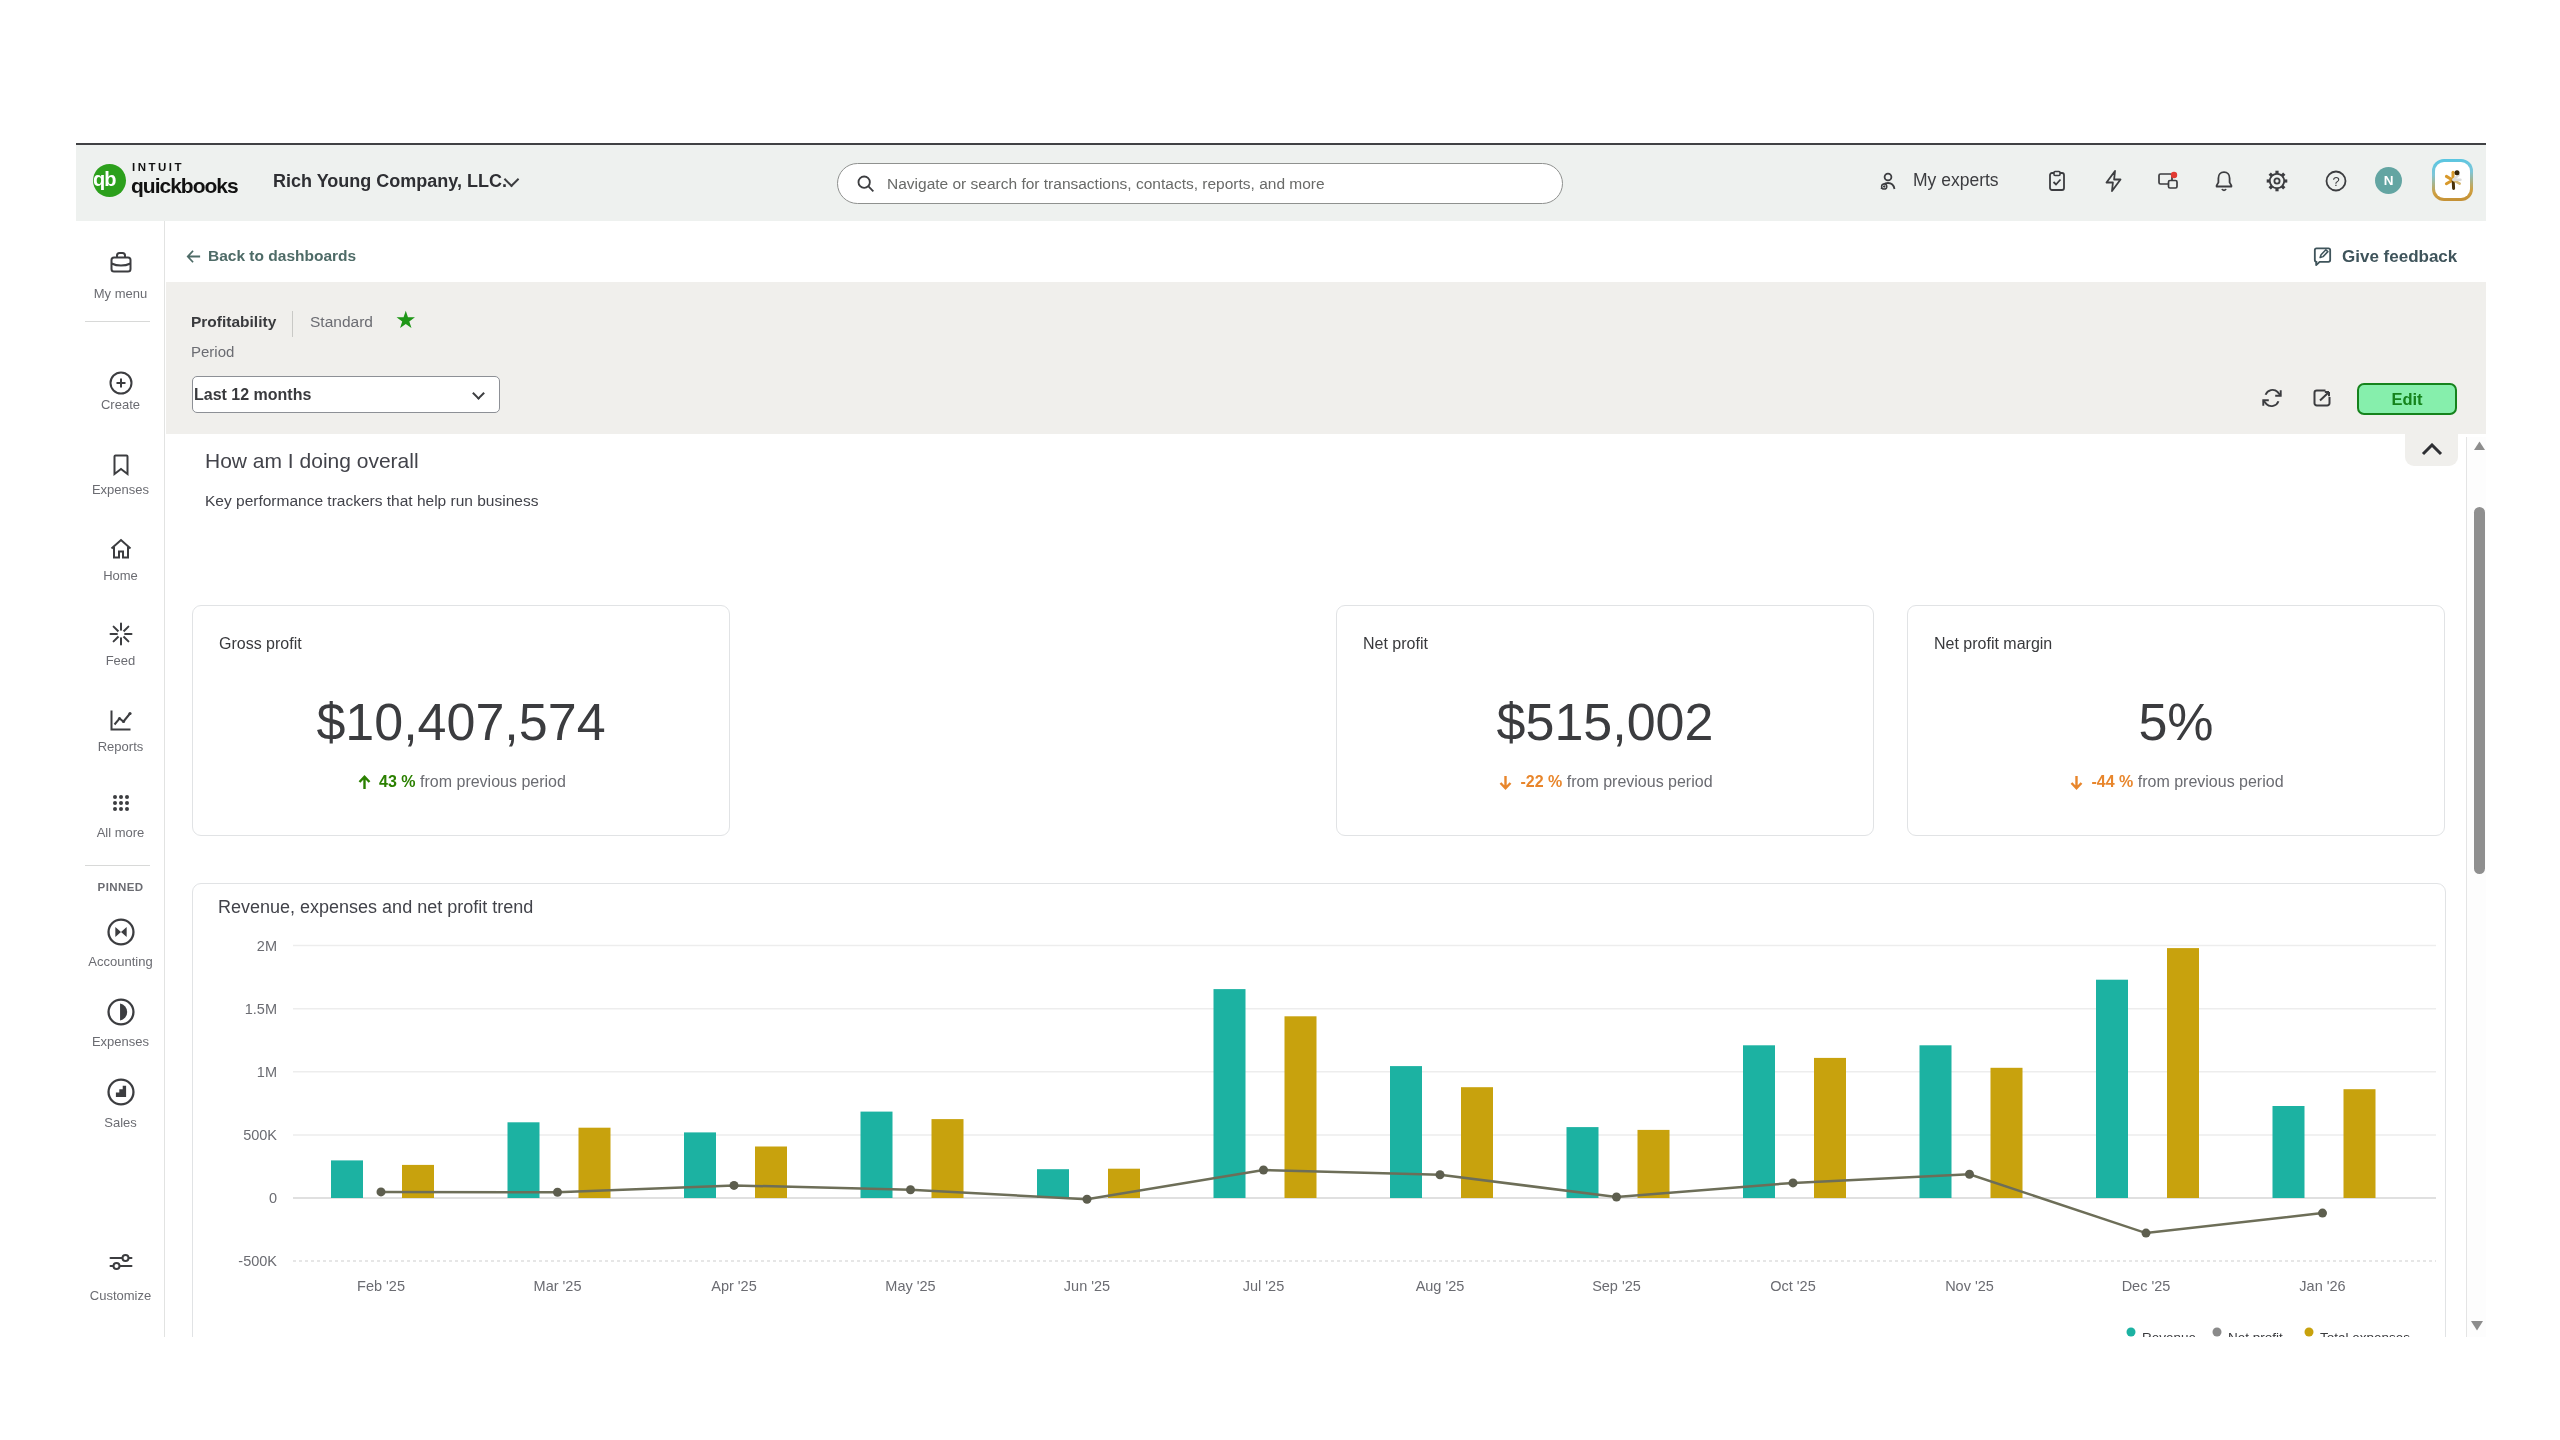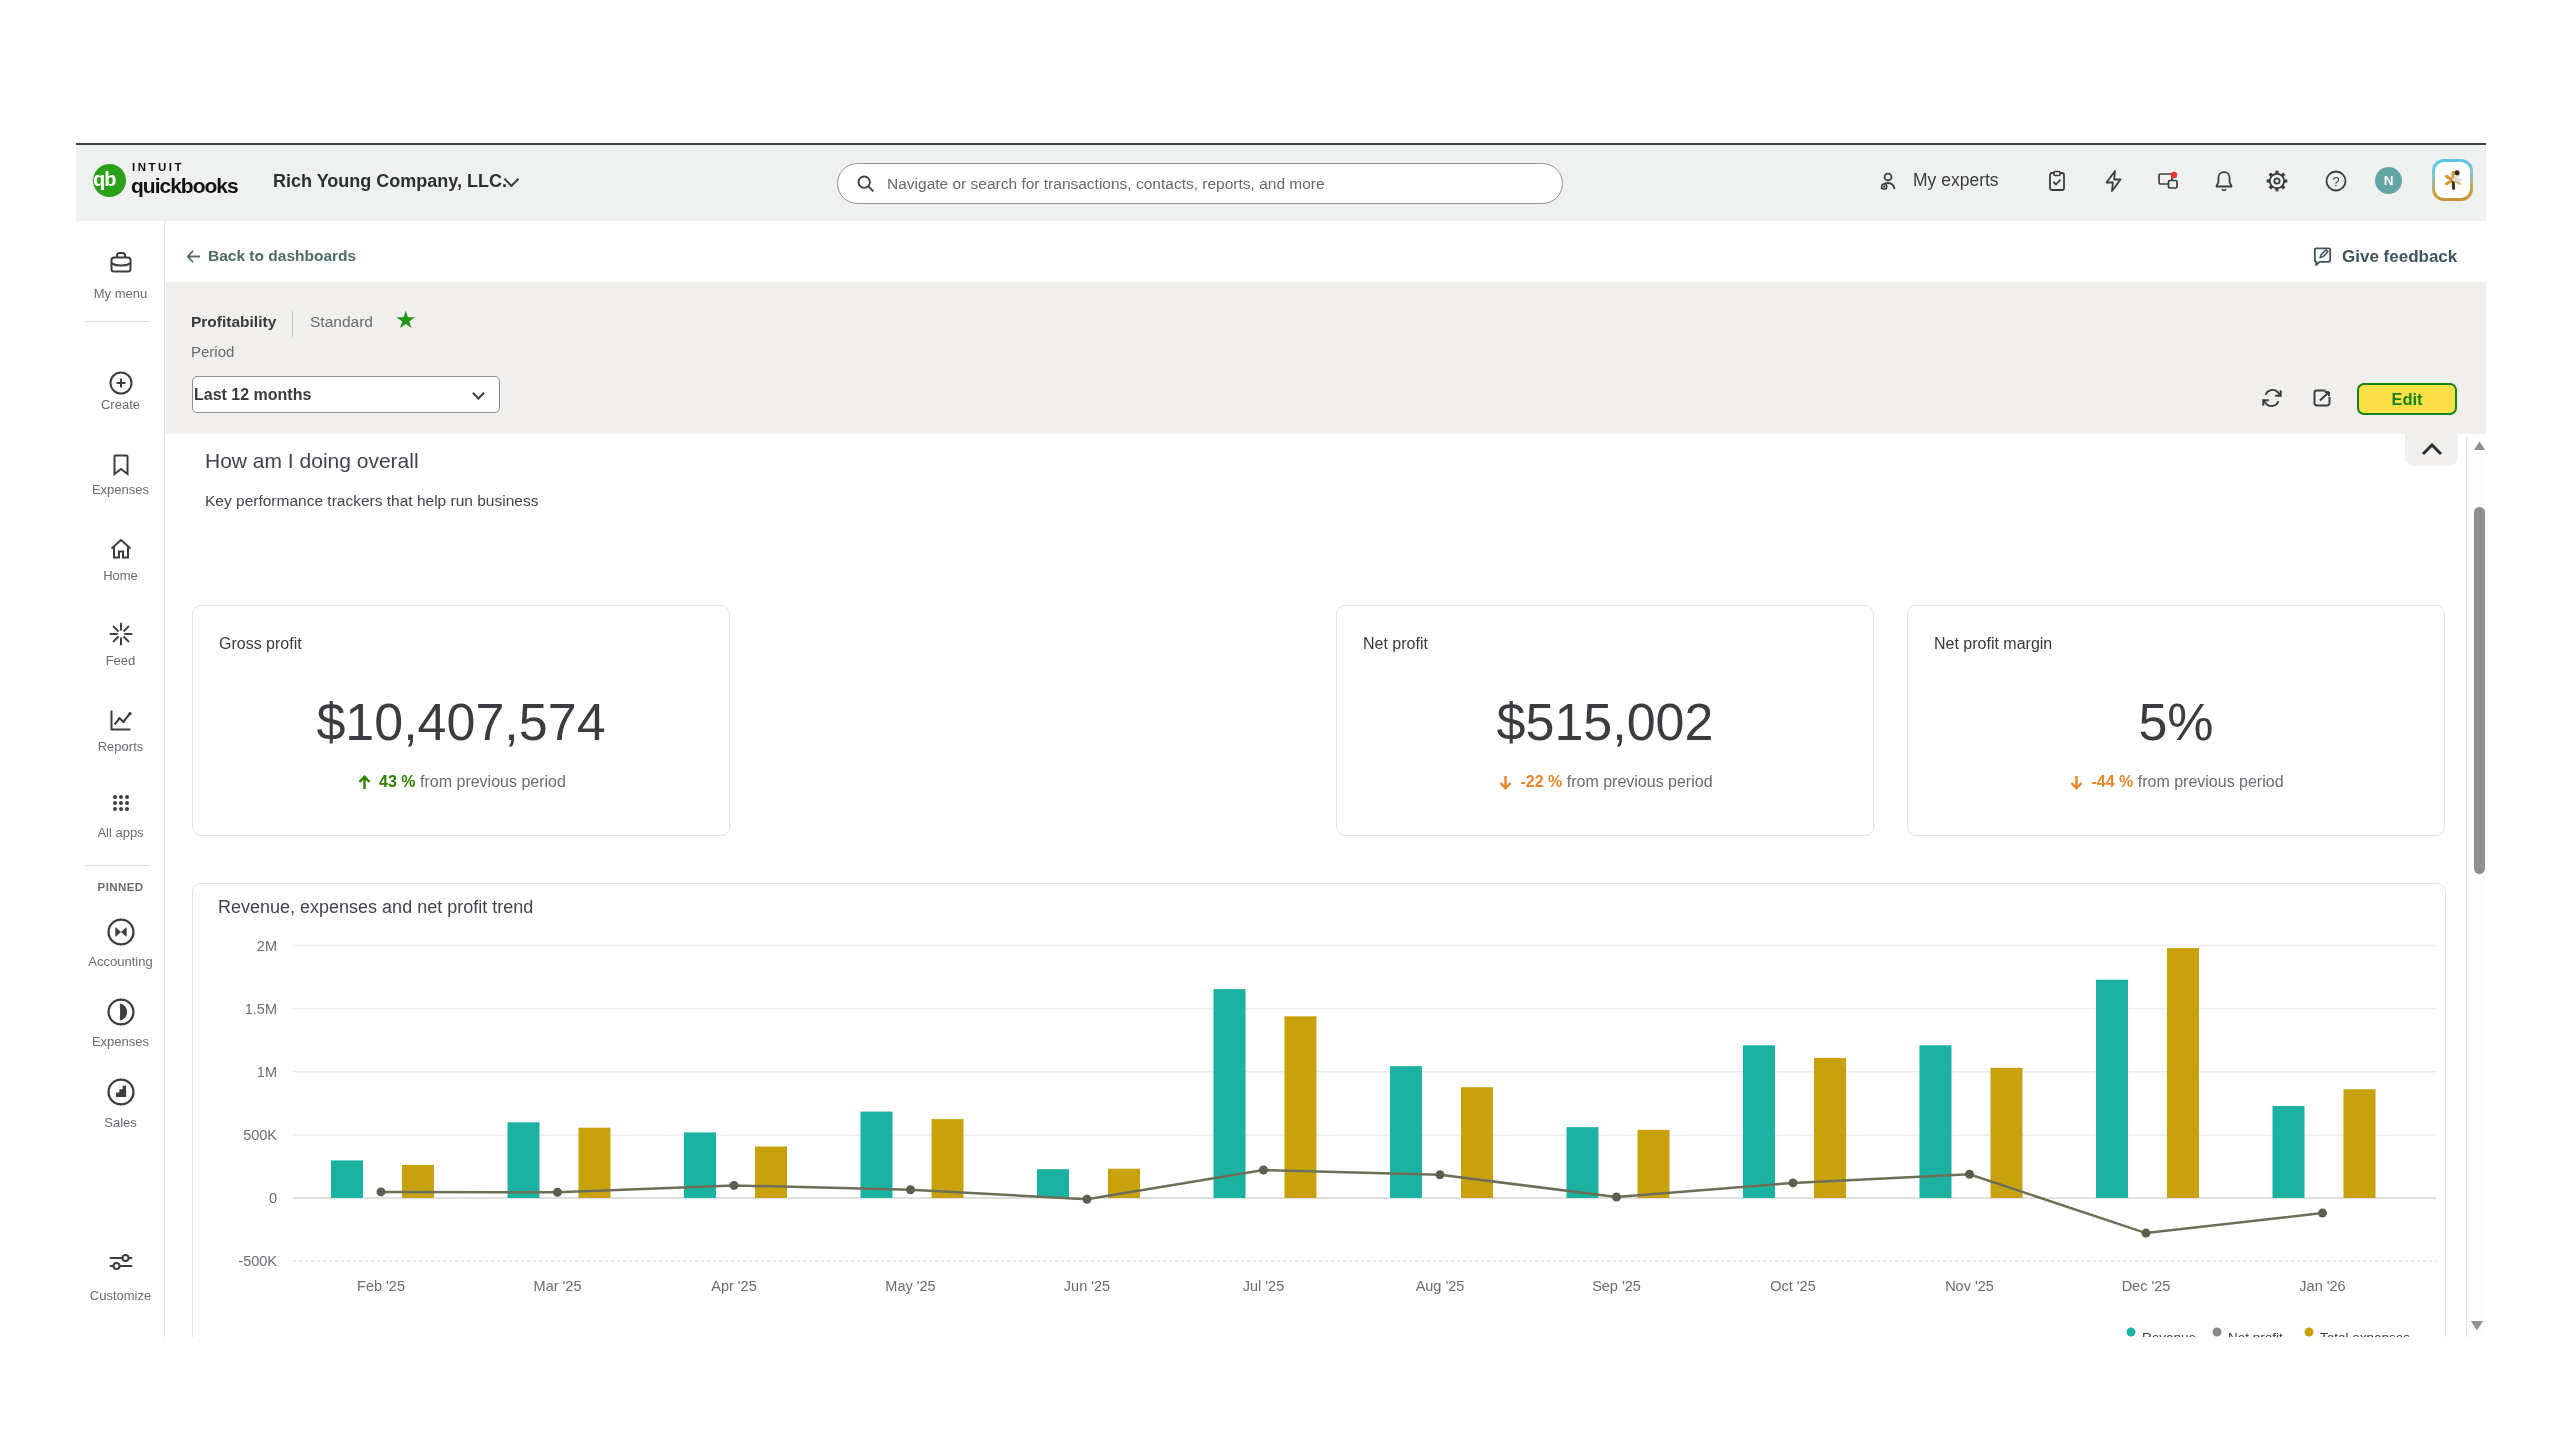--- a/index.html
+++ b/index.html
@@ -32,7 +32,7 @@
 .dropdown { position:absolute; left:26px; top:94px; width:308px; height:37px; background:#fff; border:1px solid #8d9096; border-radius:5px; font-size:16px; font-weight:bold; color:#393a3d; line-height:35px; padding-left:1px; }
 .ddchev { position:absolute; right:16px; top:12px; width:9px; height:9px; border-right:2px solid #3c3d40; border-bottom:2px solid #3c3d40; transform:rotate(45deg); }
 .bandic { position:absolute; top:105px; }
-.editbtn { position:absolute; left:2191px; top:101px; width:100px; height:32px; border:2.5px solid #15831c; border-radius:7px; background:#fde047; color:#15831c; font-size:16.5px; font-weight:bold; text-align:center; line-height:28px; }
+.editbtn { position:absolute; left:2191px; top:101px; width:100px; height:32px; border:2.5px solid #15831c; border-radius:7px; background:#86efac; color:#15831c; font-size:16.5px; font-weight:bold; text-align:center; line-height:28px; }
 .collapsetab { position:absolute; left:2329px; top:291px; width:53px; height:32px; background:#f0efec; border-radius:0 0 9px 9px; }
 .collapsetab svg { display:block; margin:9px auto 0; }
 .h1 { position:absolute; left:129px; top:306px; font-size:21px; color:#42434a; }

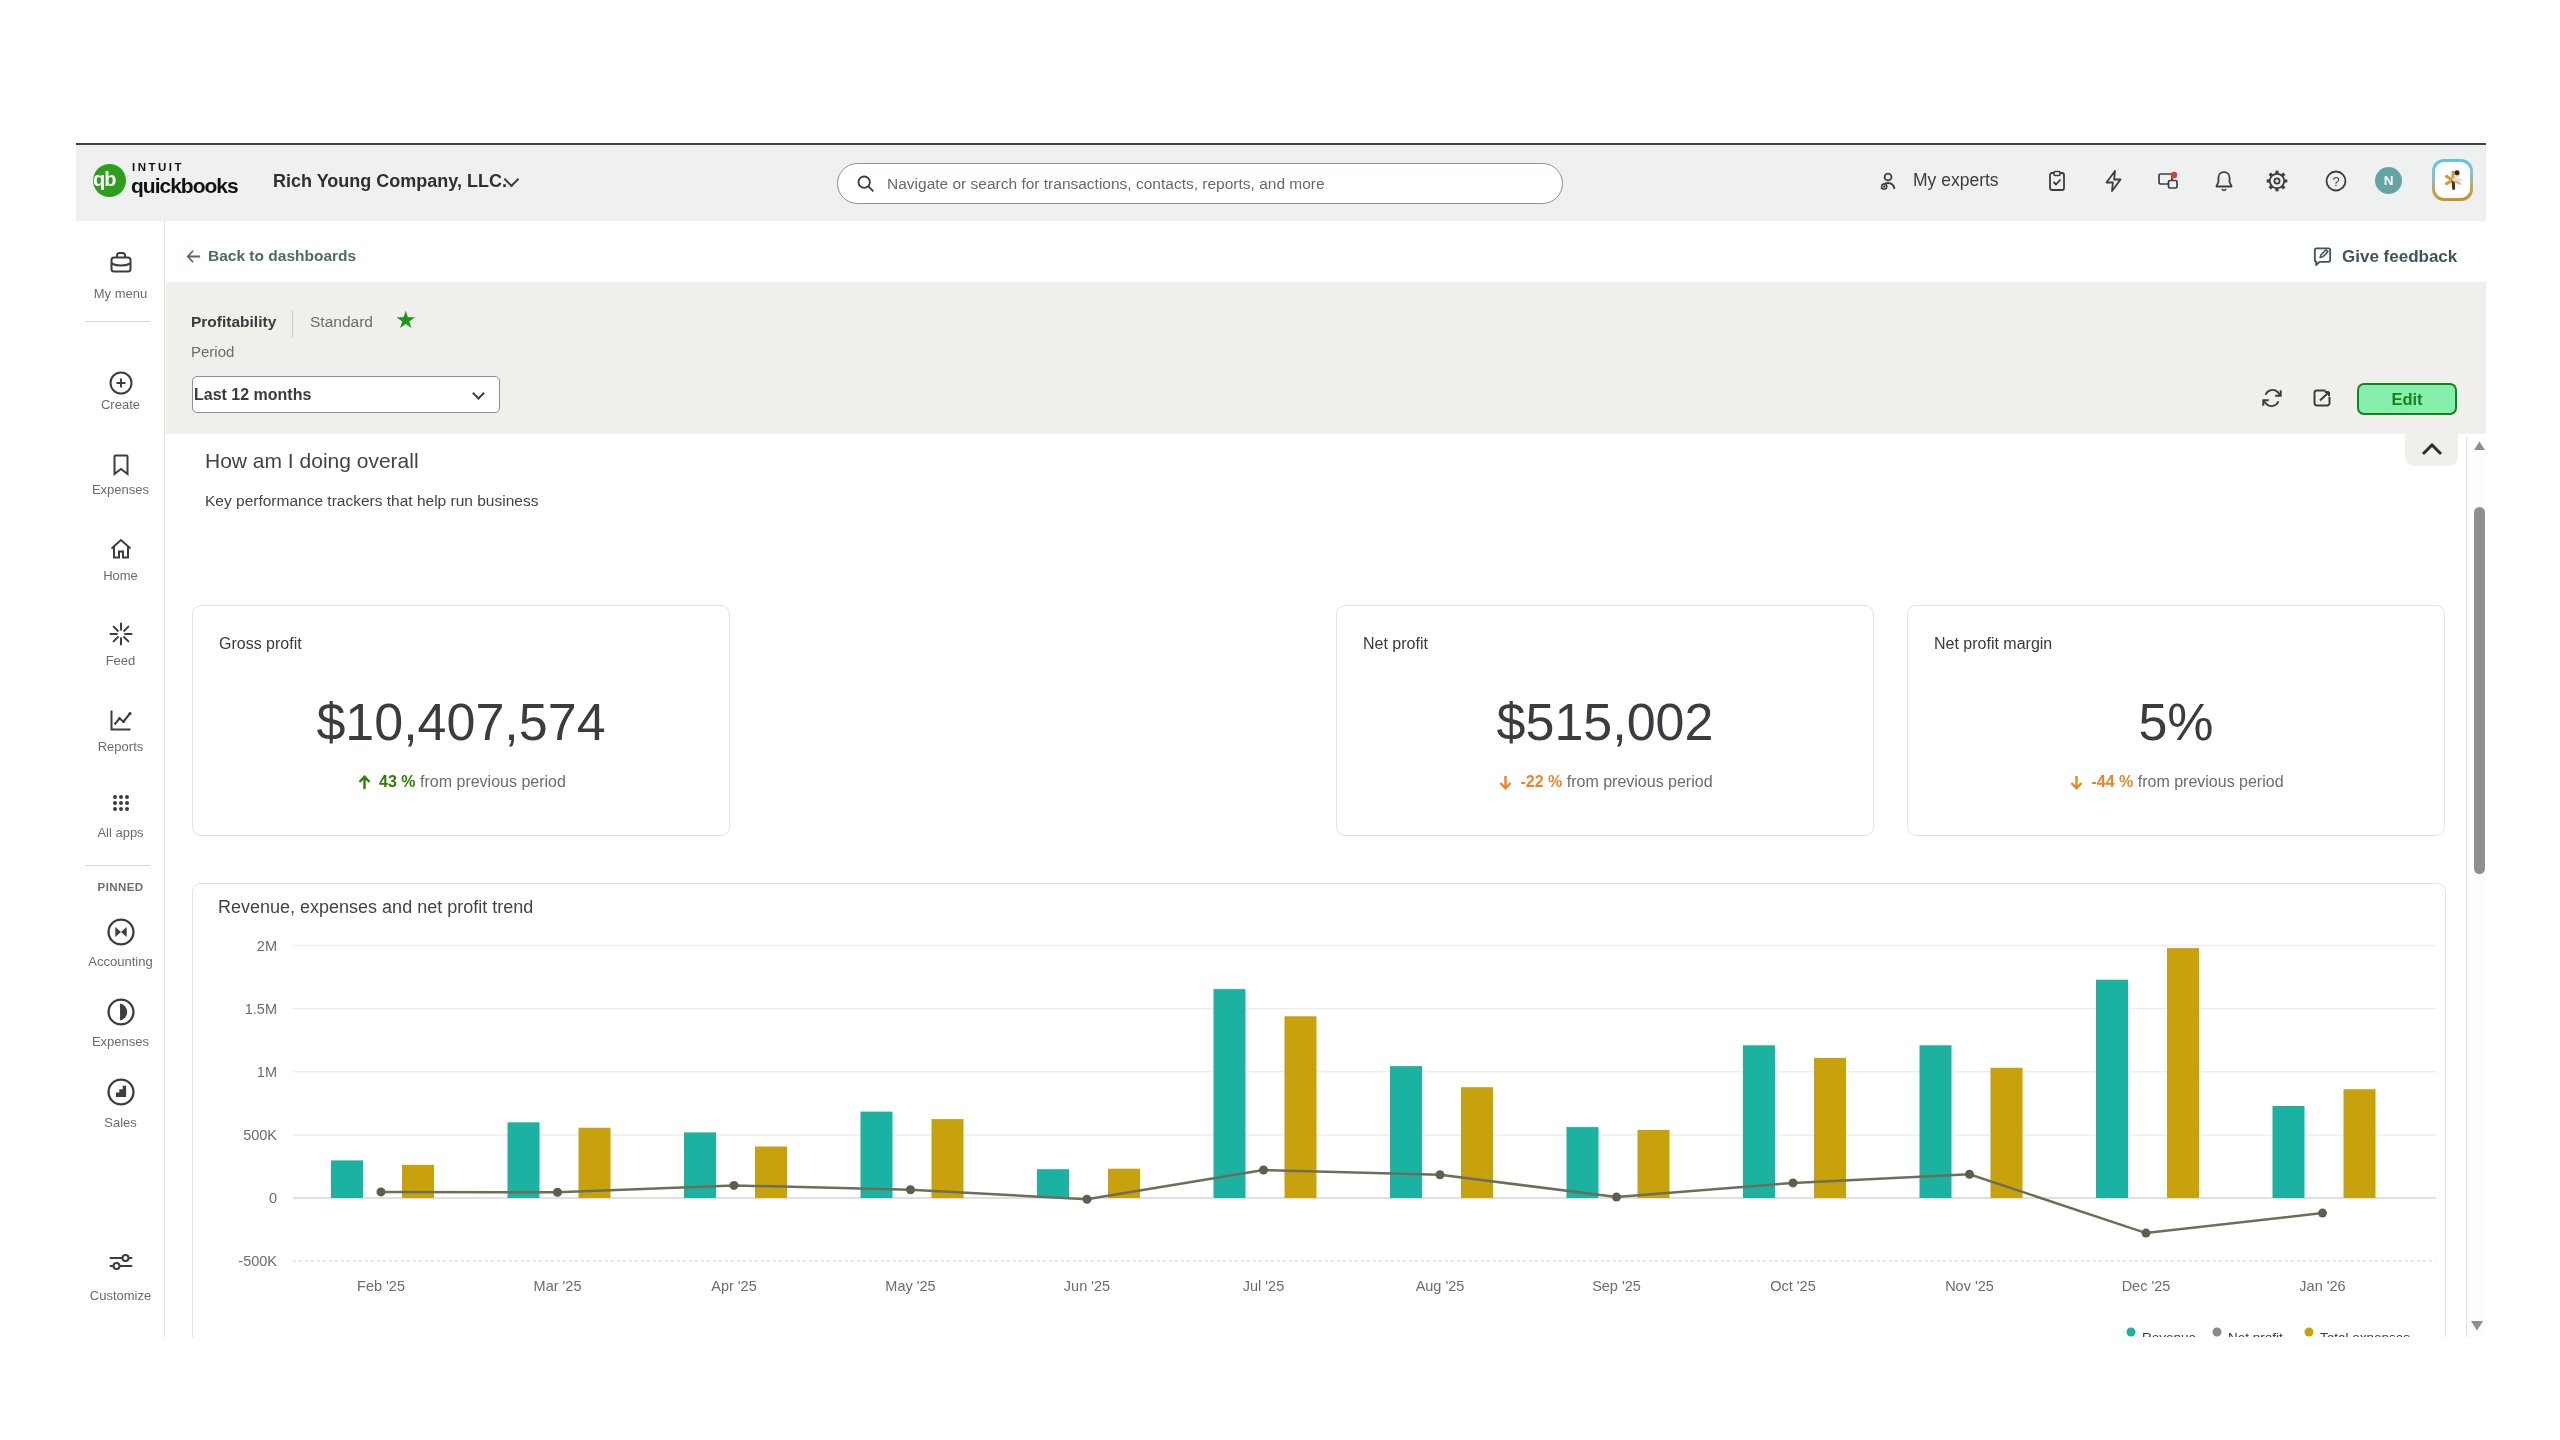--- a/index.html
+++ b/index.html
@@ -168,7 +168,7 @@
           <circle cx="15" cy="21" r="2" fill="#3c3d40"></circle>
           <circle cx="21" cy="21" r="2" fill="#3c3d40"></circle>
         </svg></div>
-      <div class="slabel" style="top:604px">All apps</div>
+      <div class="slabel" style="top:604px">All more</div>
       <div class="sdiv" style="top:644px"></div>
       <div class="slabel" style="top:660px;font-weight:bold;font-size:11.5px;letter-spacing:.4px">PINNED</div>
       <div class="sicon" style="top:694px"><svg width="34" height="34" viewBox="0 0 30 30">

